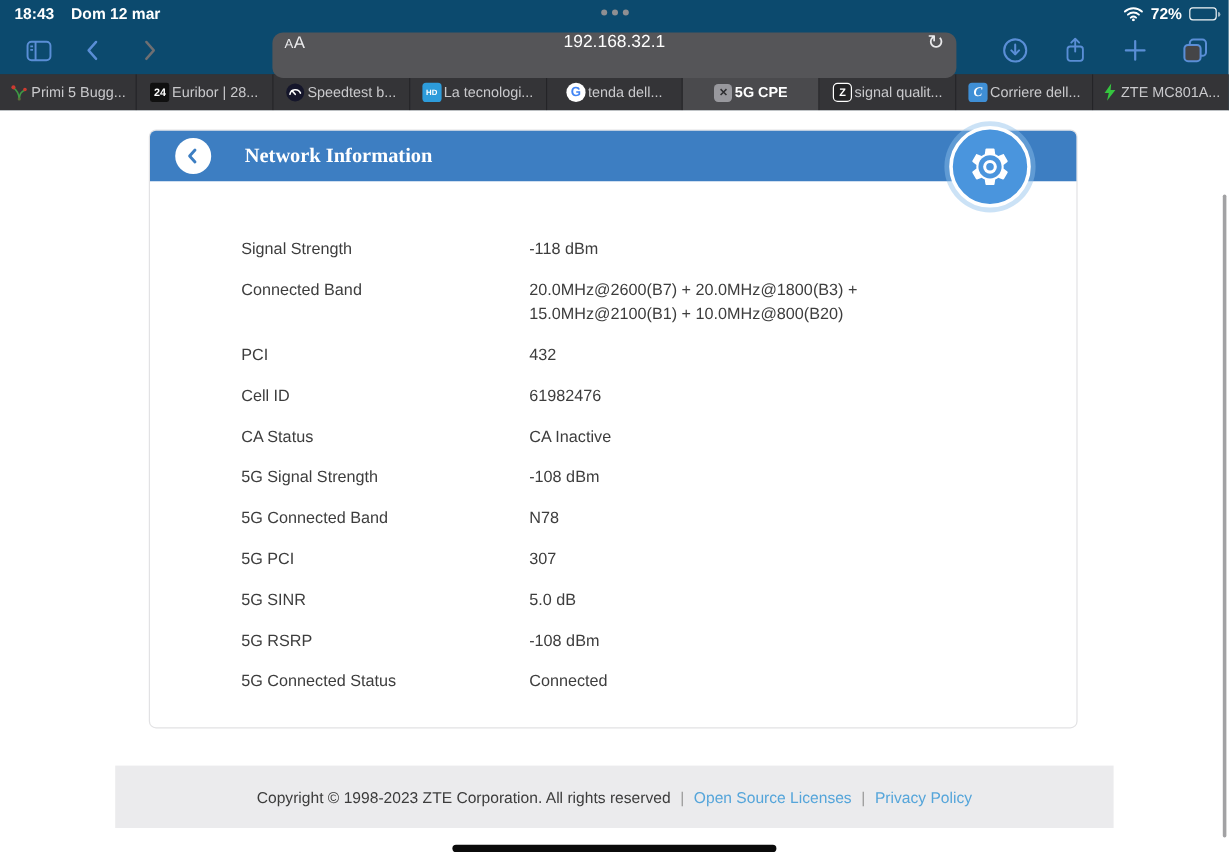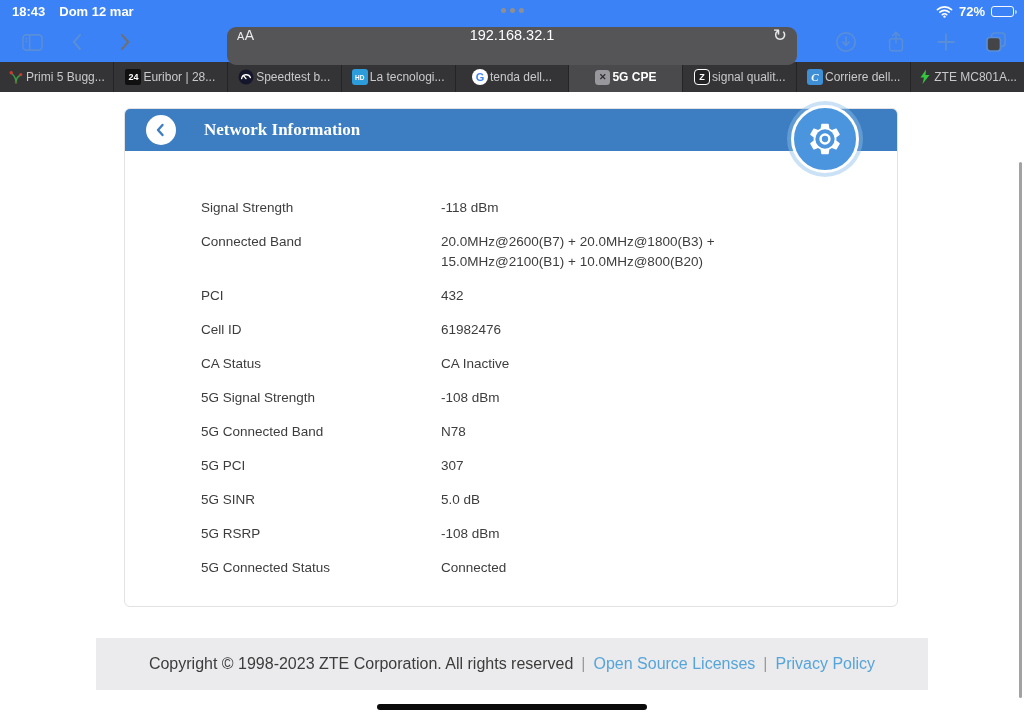--- a/index.html
+++ b/index.html
@@ -8,7 +8,7 @@
   .screen { position:relative; width:1024px; height:715px; background:#fff; }
 
   
-  .chrome { background:#3b82f6; }
+  .chrome { background:#0c4a6e; }
   .status-bar { height:22px; display:flex; align-items:center; padding:0 10px 0 12px;
     color:#fff; font-size:13px; position:relative; }
   .sb-time { font-weight:bold; }

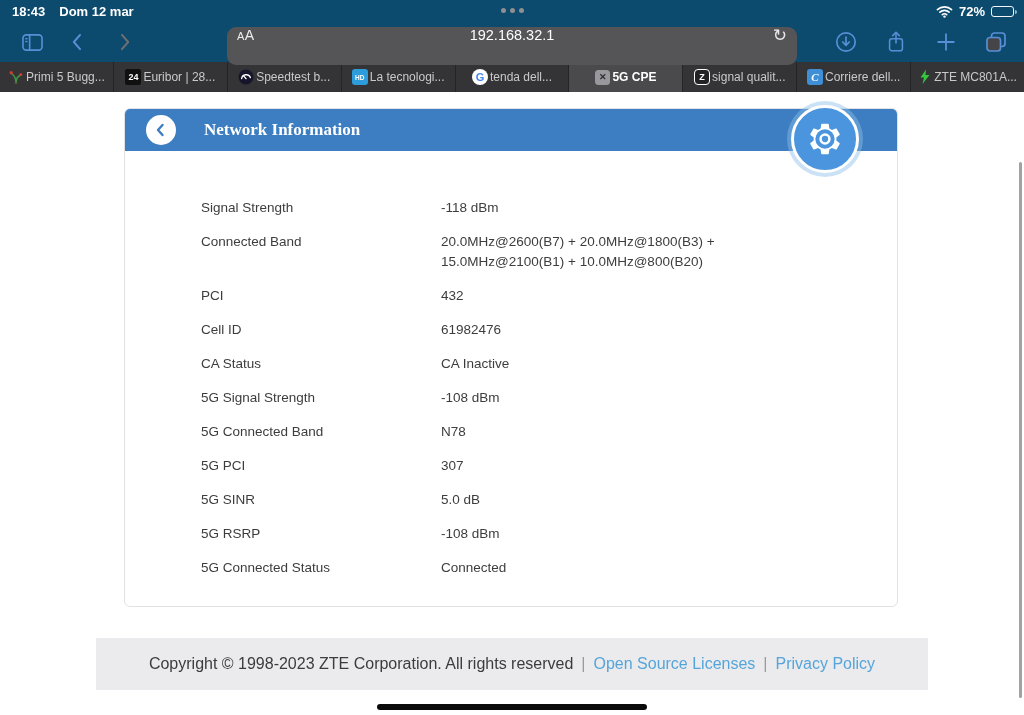--- a/index.html
+++ b/index.html
@@ -66,7 +66,7 @@
   .info-value { white-space:pre-line; }
 
   .page-footer { position:absolute; left:96px; top:546px; width:832px; height:52px; background:#ebebed;
-    display:flex; align-items:center; justify-content:center; font-size:16px; color:#3c3c3c; }
+    display:flex; align-items:center; justify-content:center; font-size:13px; color:#3c3c3c; }
   .page-footer a { color:#55a5da; text-decoration:none; }
   .sep { margin:0 8px; color:#9a9a9a; }
 

